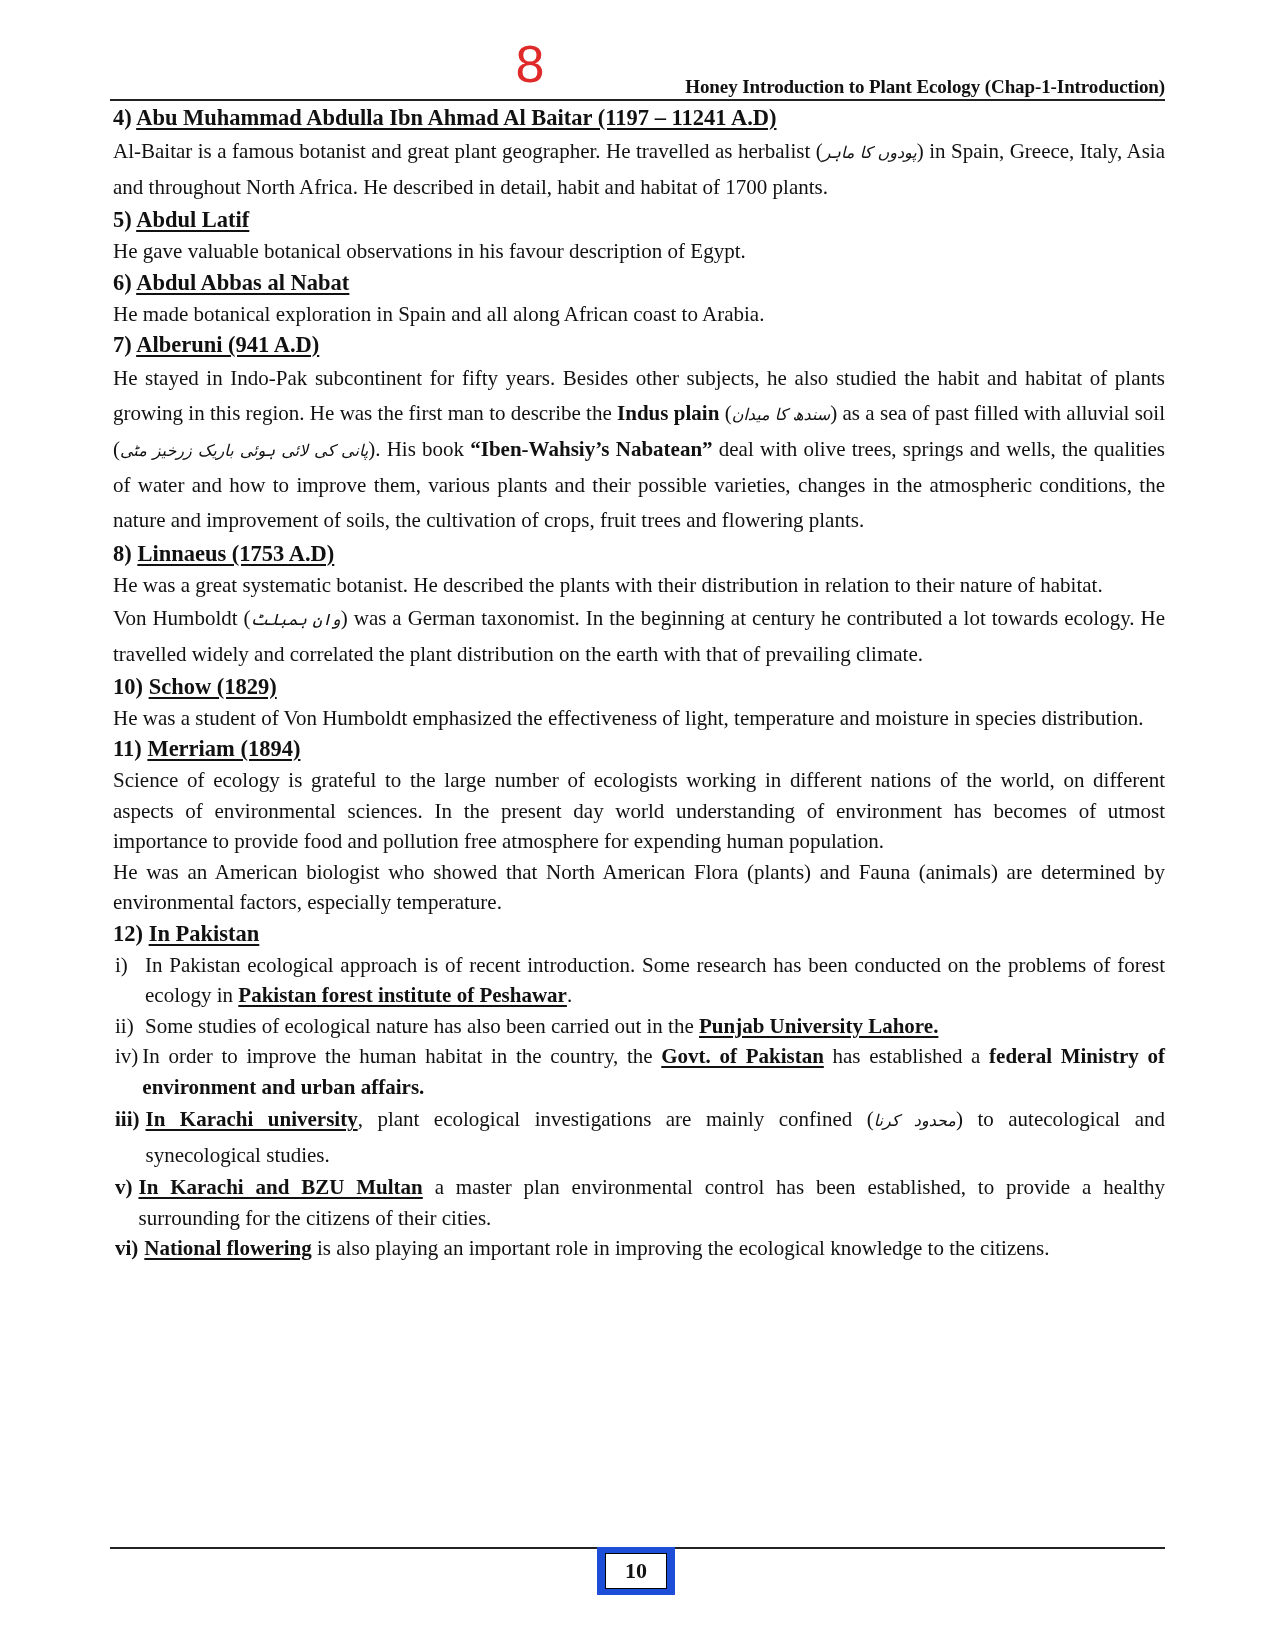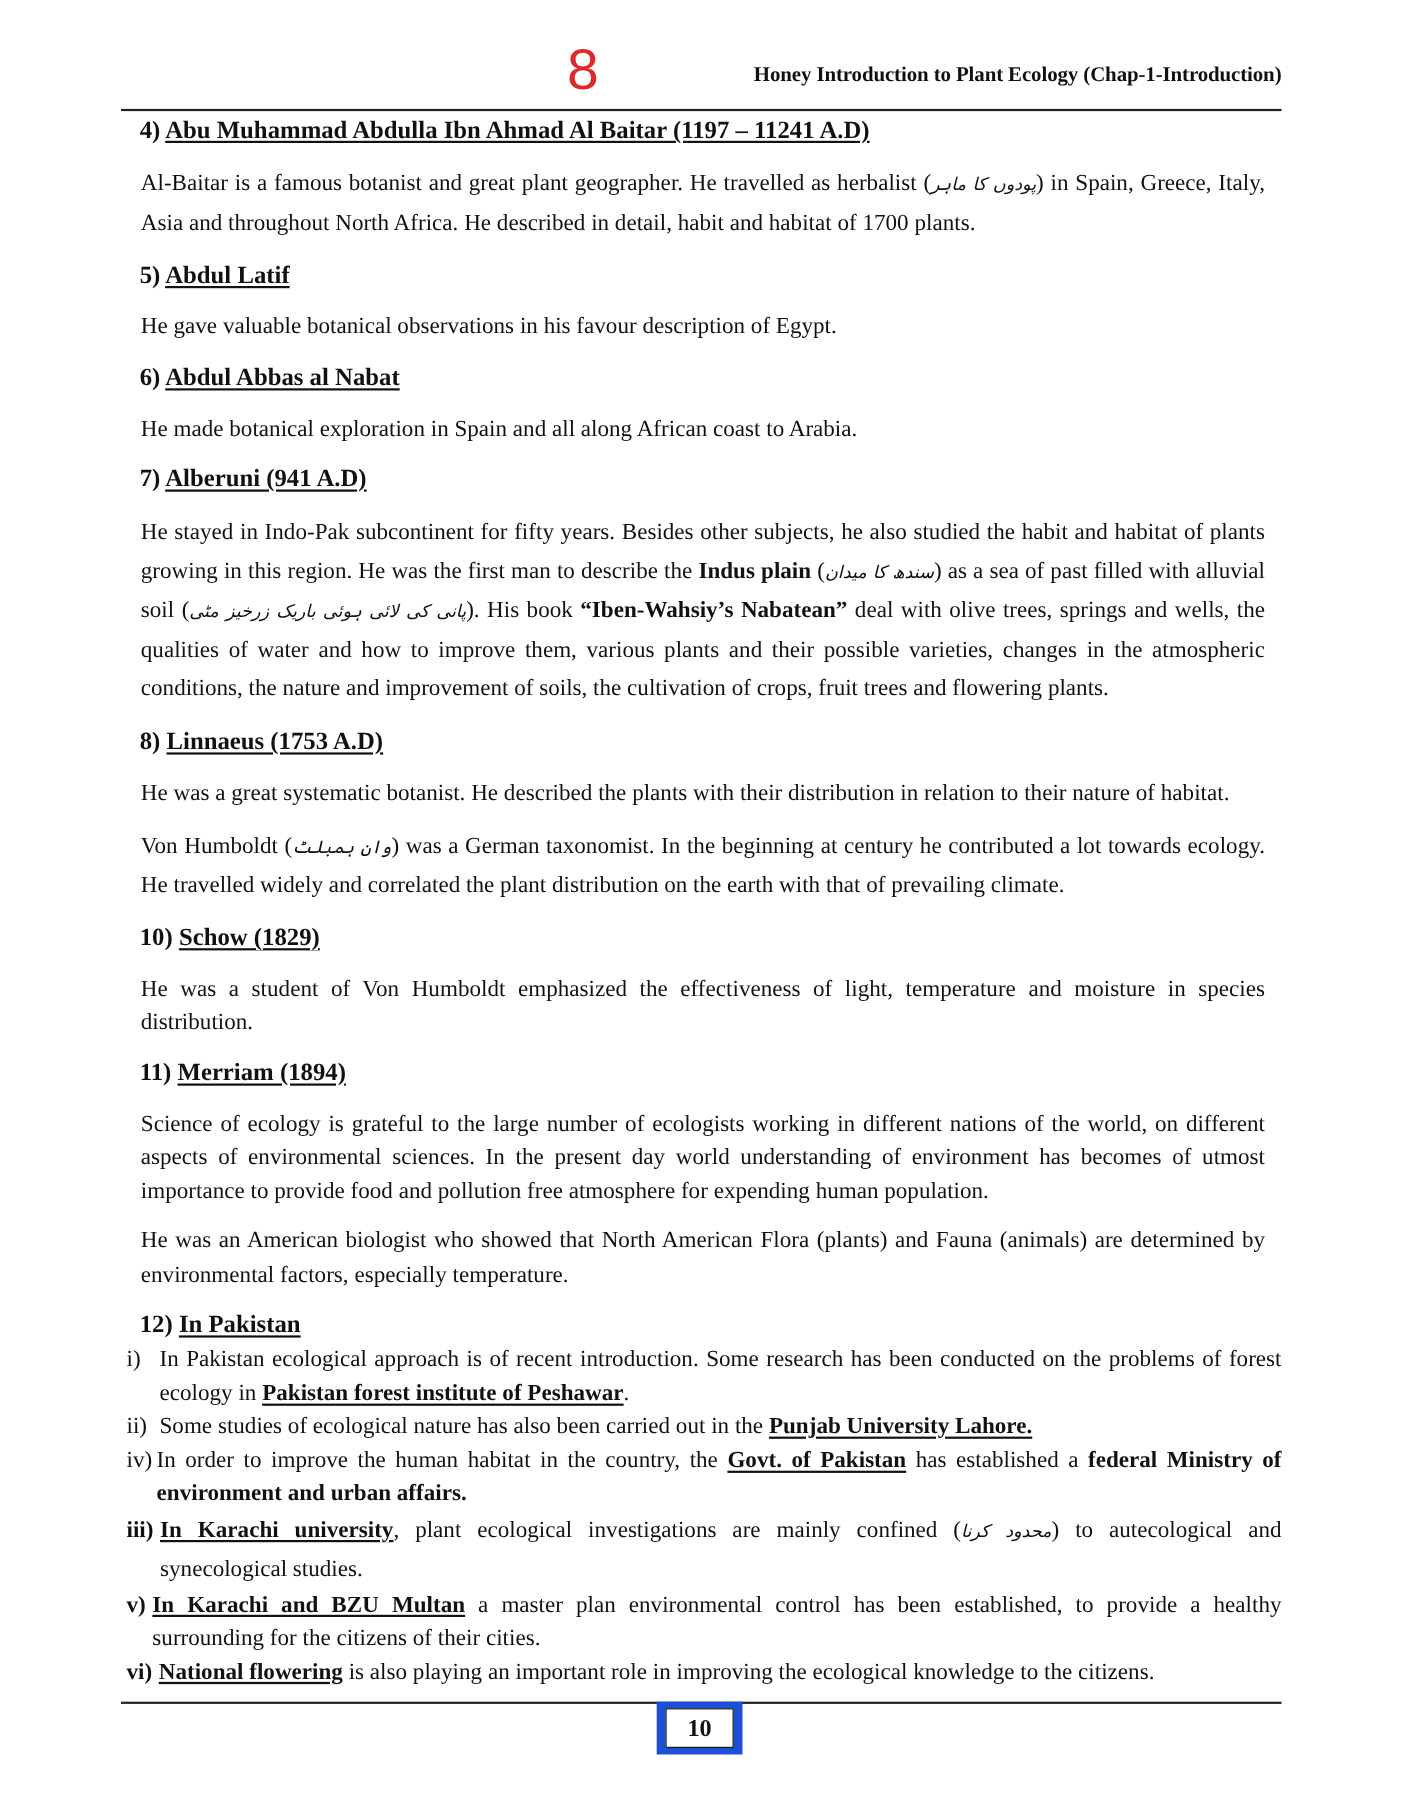--- a/index.html
+++ b/index.html
@@ -10,7 +10,7 @@
     .header-num { position: absolute; left: 510px; top: 34px; width: 40px; text-align: center;
       font-family: "Liberation Sans", "DejaVu Sans", sans-serif; font-size: 52px; color: #e02a2a;
       line-height: 60px; }
-    .header-title { position: absolute; right: 110px; top: 58px; font-size: 19px; font-weight: bold;
+    .header-title { position: absolute; right: 110px; top: 76px; font-size: 19px; font-weight: bold;
       line-height: 22px; letter-spacing: -0.1px; }
     .header-rule { position: absolute; left: 110px; top: 99px; width: 1055px; height: 2px; background: #222; }
 

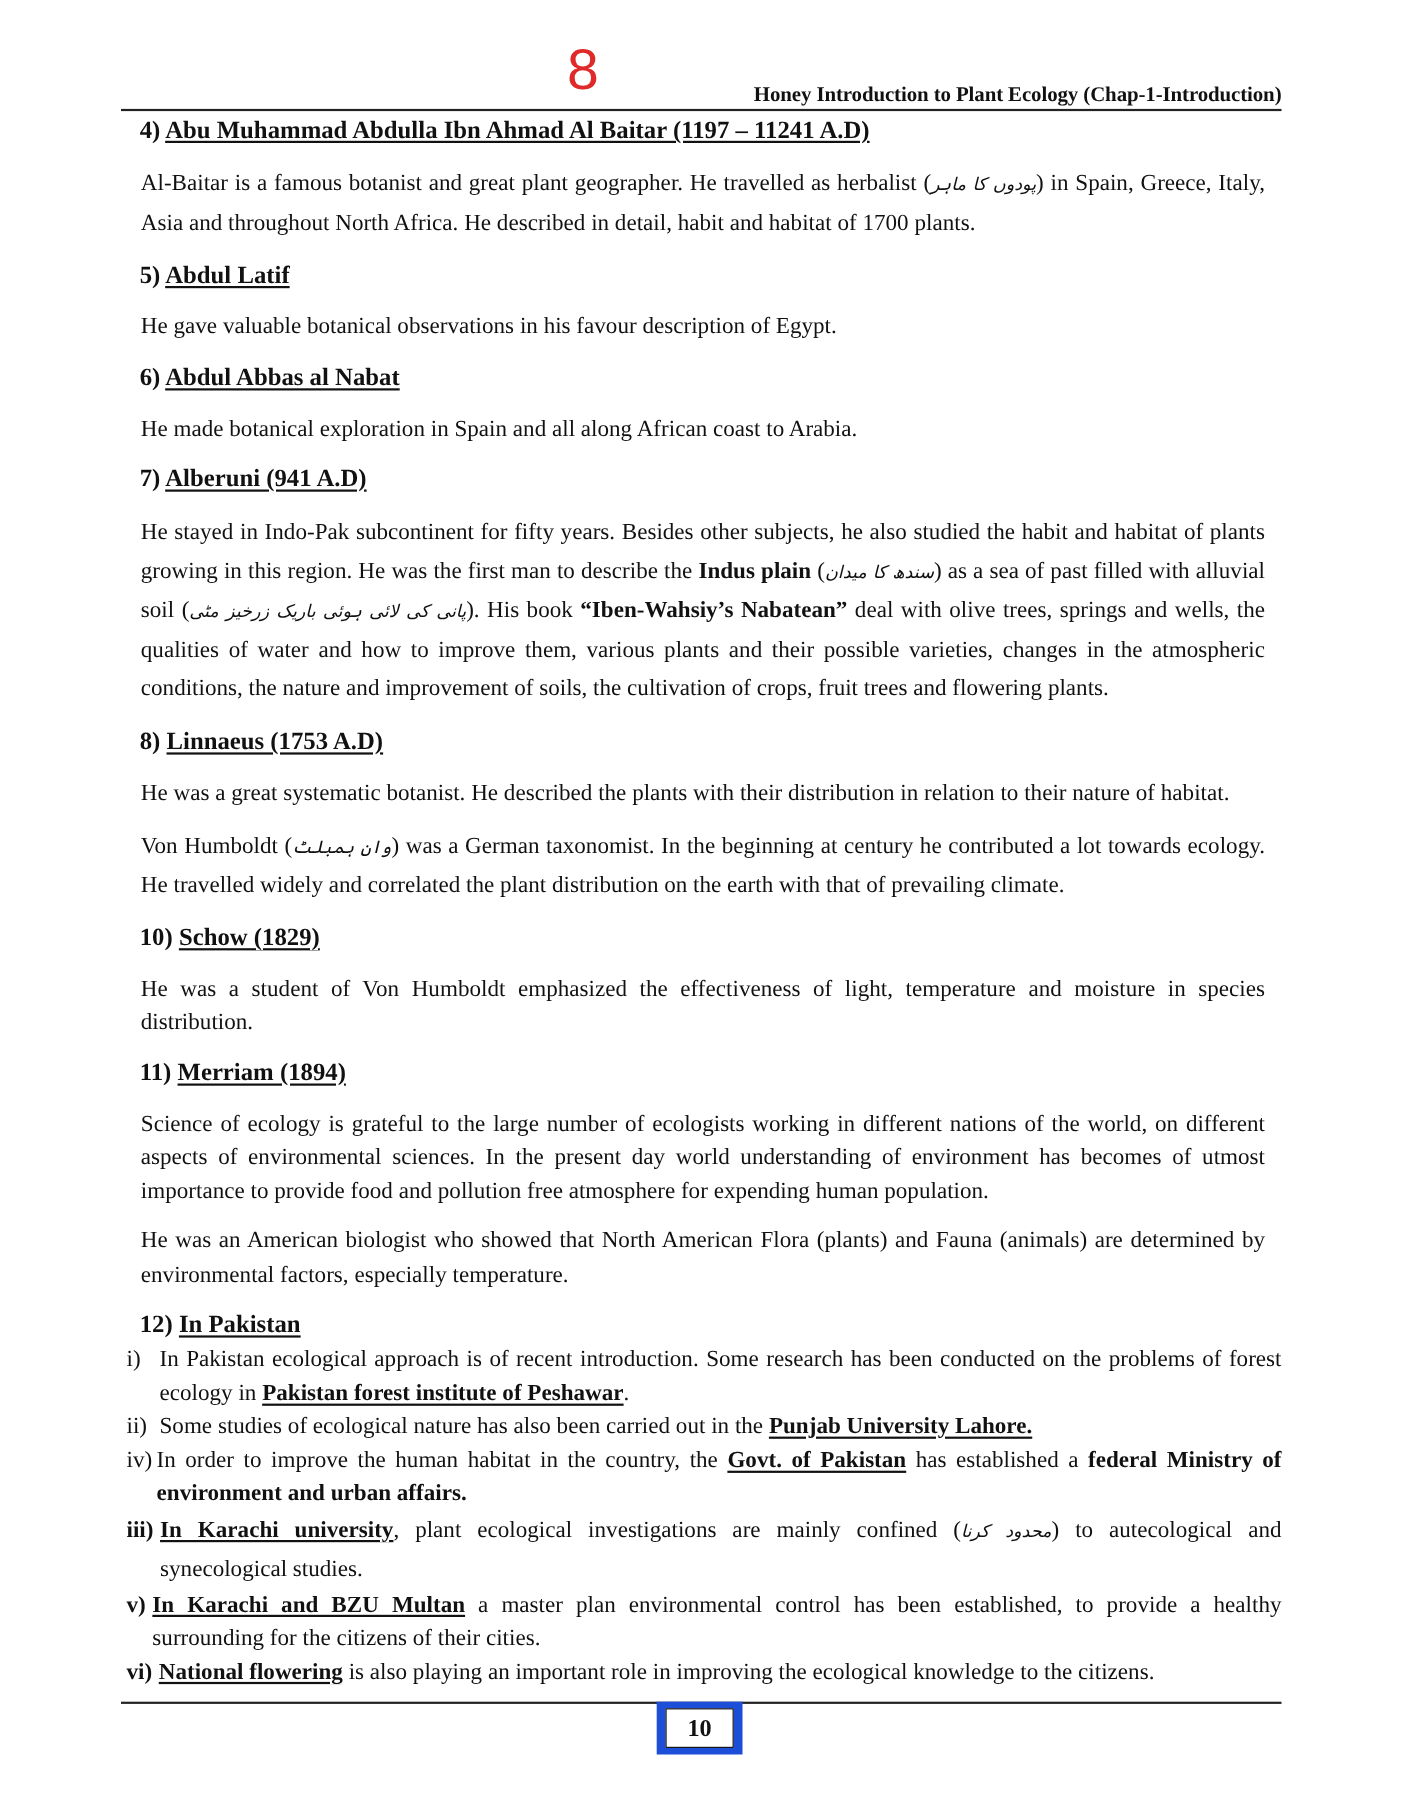--- a/index.html
+++ b/index.html
@@ -15,7 +15,7 @@
     .header-rule { position: absolute; left: 110px; top: 99px; width: 1055px; height: 2px; background: #222; }
 
     .content { position: absolute; left: 113px; top: 102px; width: 1052px; font-size: 21px; line-height: 30.5px; }
-    .h { font-weight: bold; font-size: 22.5px; line-height: 32px; margin-left: 14px; }
+    .h { font-weight: bold; font-size: 22.5px; line-height: 32px; }
     .h .t { text-decoration: underline; text-decoration-thickness: 2px; text-underline-offset: 3px; }
     .p { text-align: justify; margin: 15px; }
     .p.tall { line-height: 34px; }

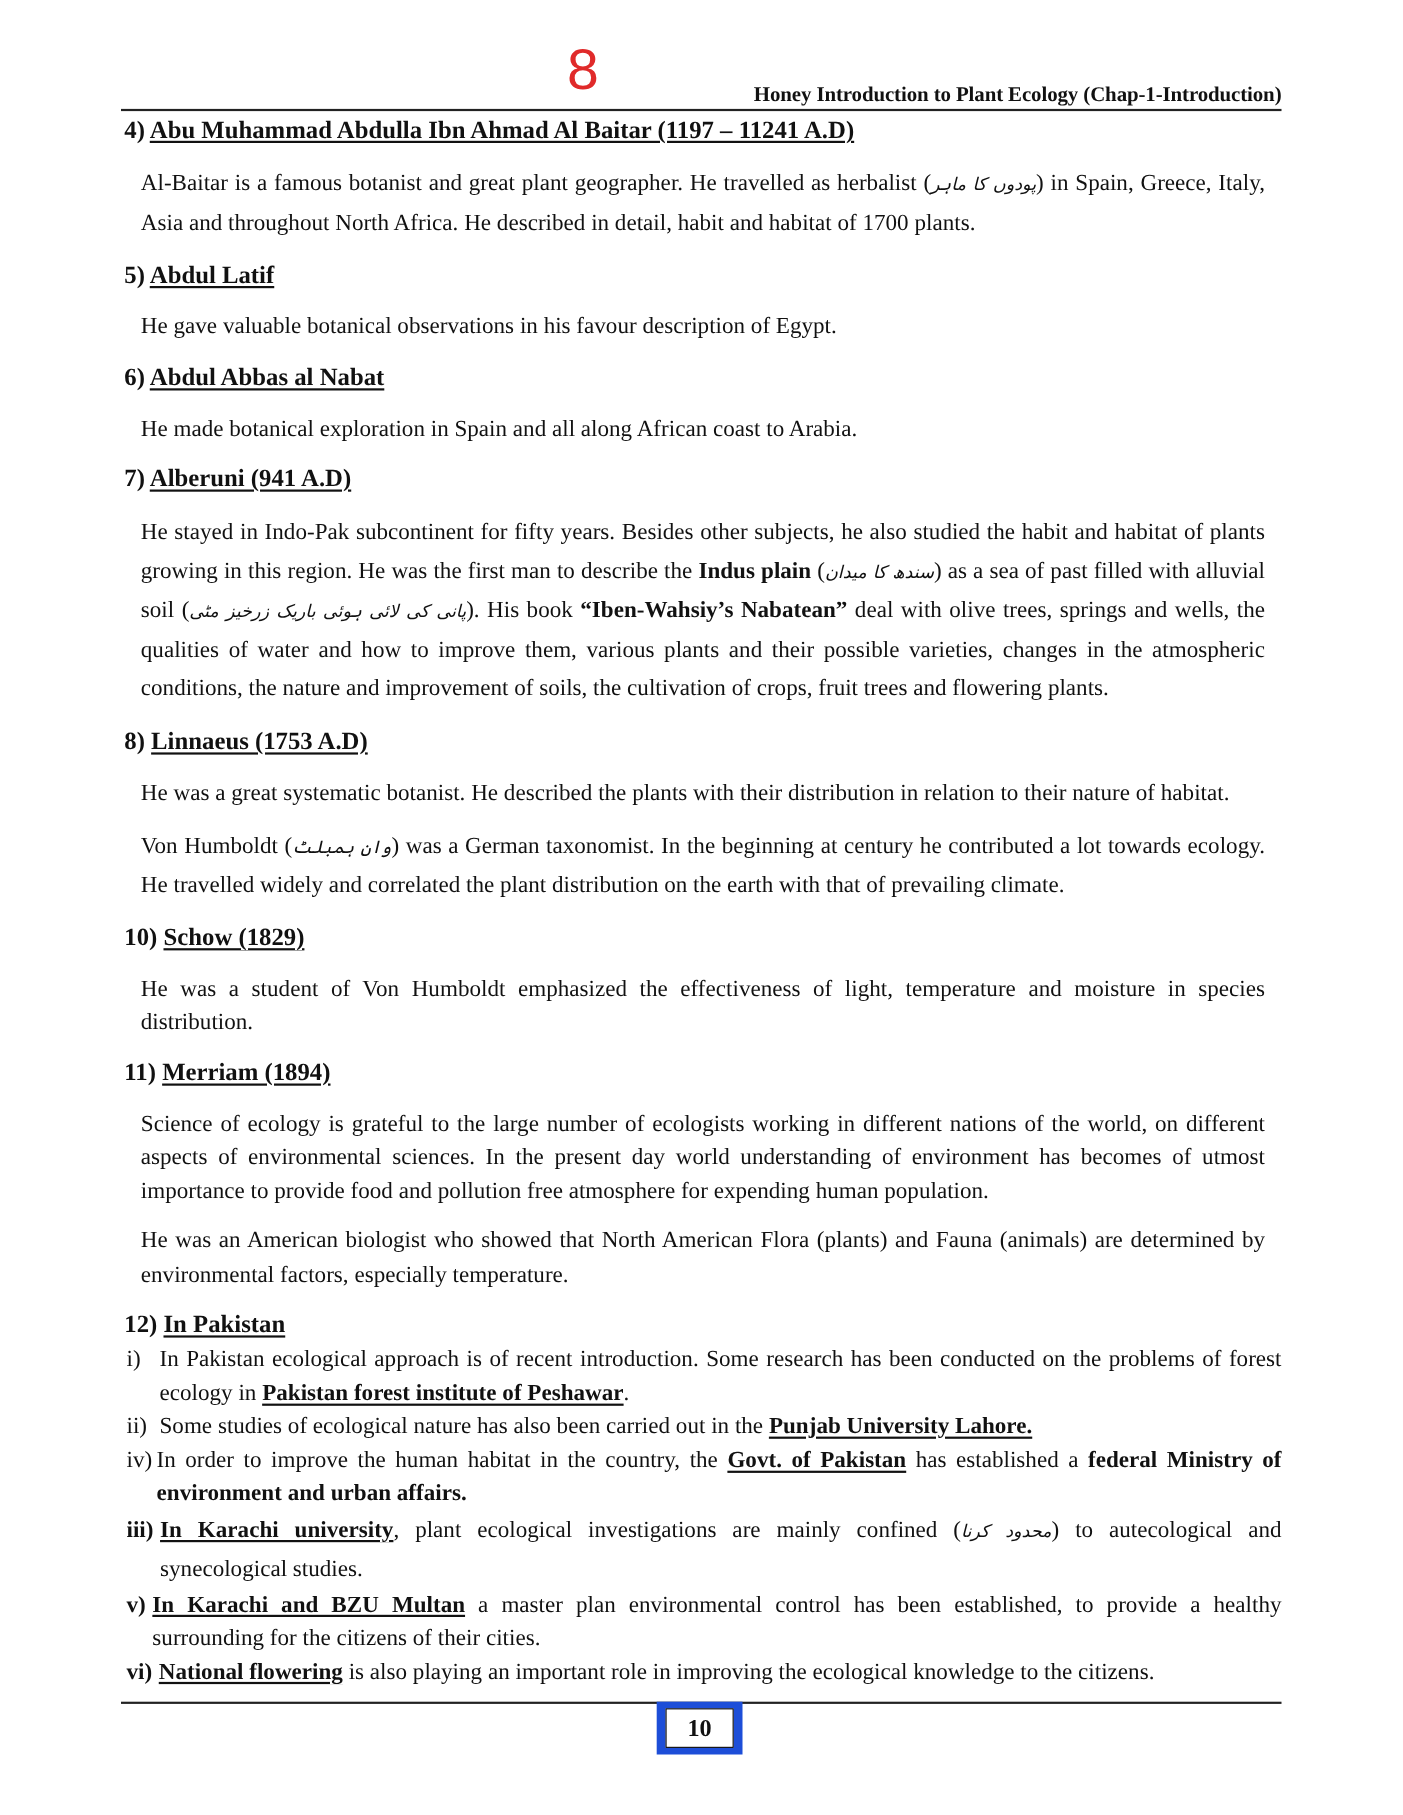--- a/index.html
+++ b/index.html
@@ -17,7 +17,7 @@
     .content { position: absolute; left: 113px; top: 102px; width: 1052px; font-size: 21px; line-height: 30.5px; }
     .h { font-weight: bold; font-size: 22.5px; line-height: 32px; }
     .h .t { text-decoration: underline; text-decoration-thickness: 2px; text-underline-offset: 3px; }
-    .p { text-align: justify; margin: 15px; }
+    .p { text-align: justify; margin: 0; }
     .p.tall { line-height: 34px; }
     .ur { font-family: "DejaVu Sans", sans-serif; font-size: 16px; font-style: italic; }
     .b { font-weight: bold; }

